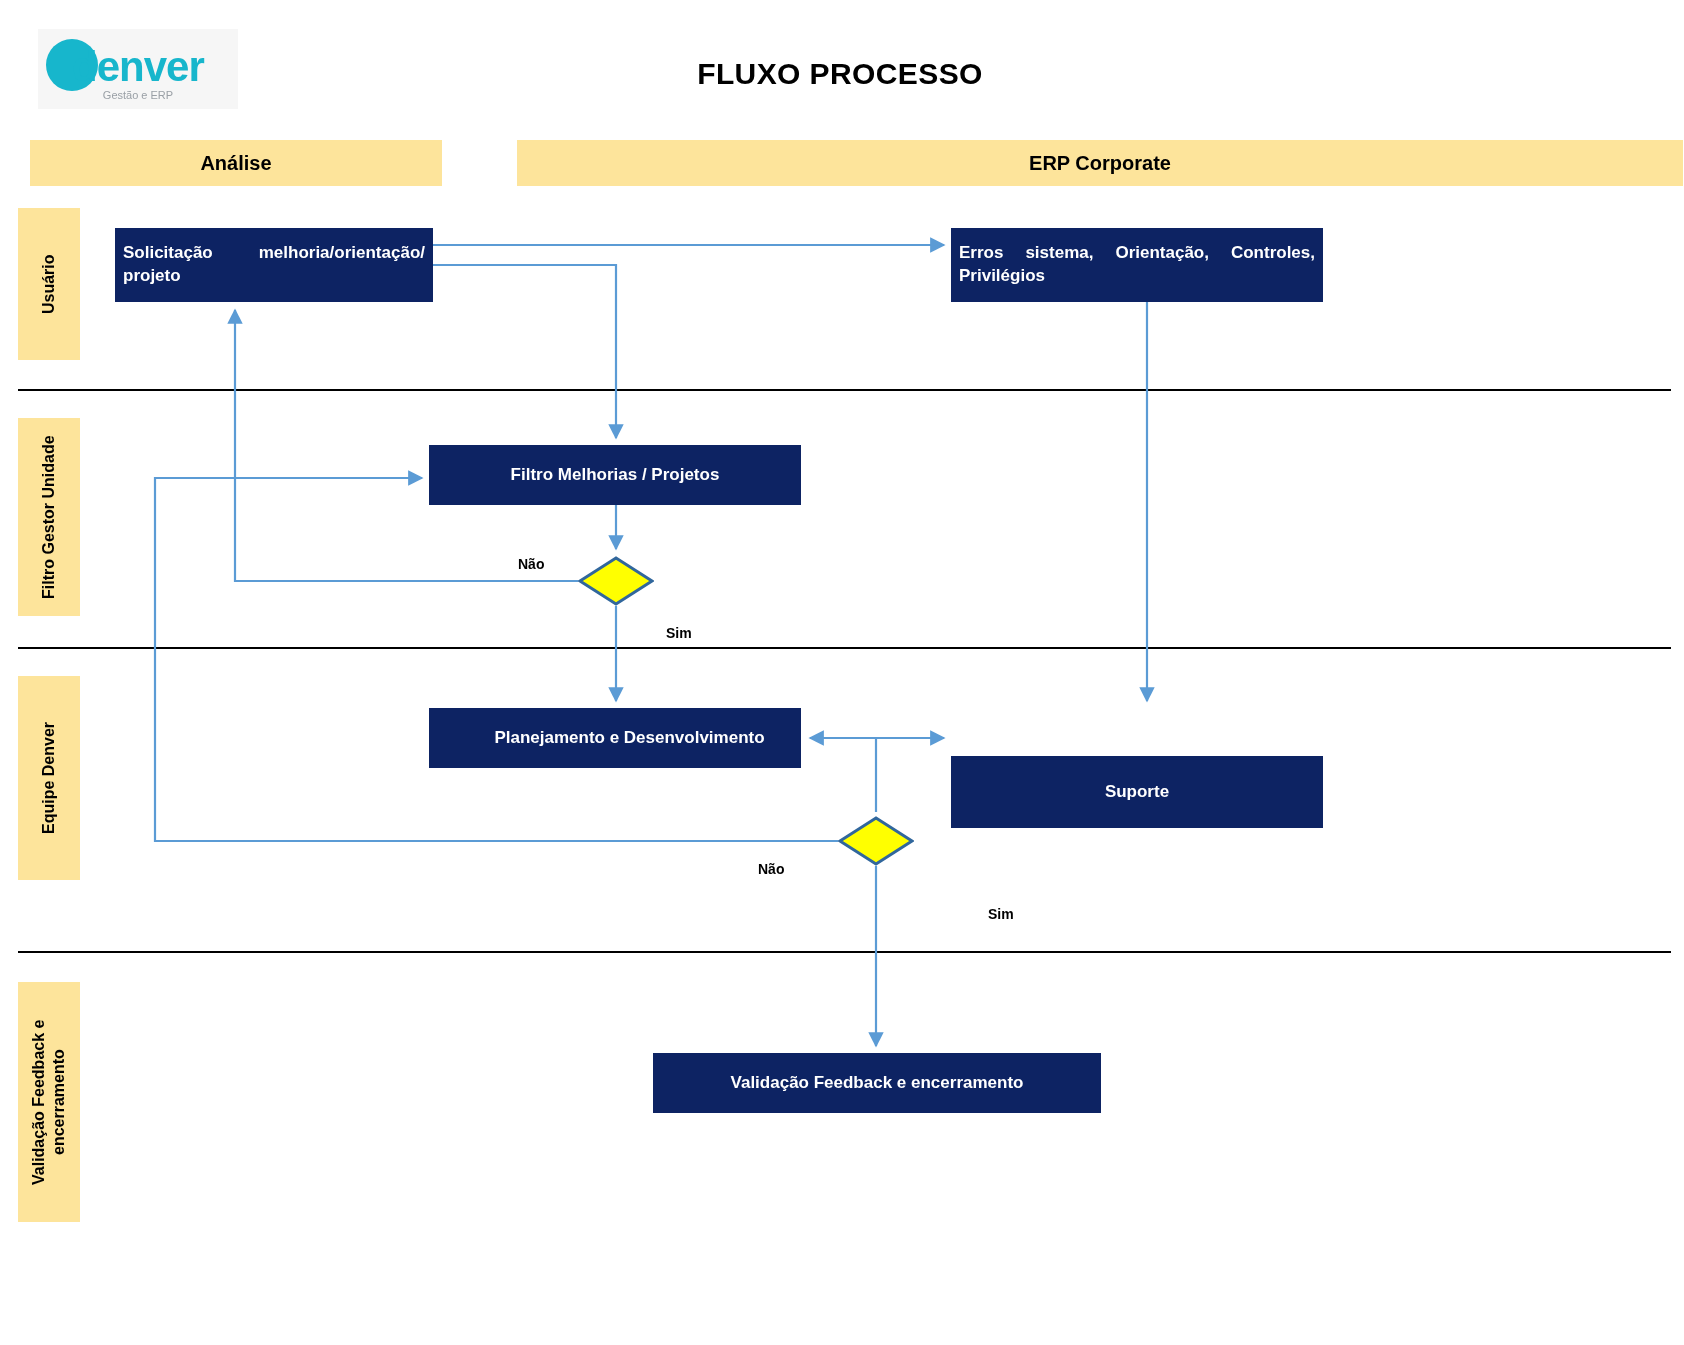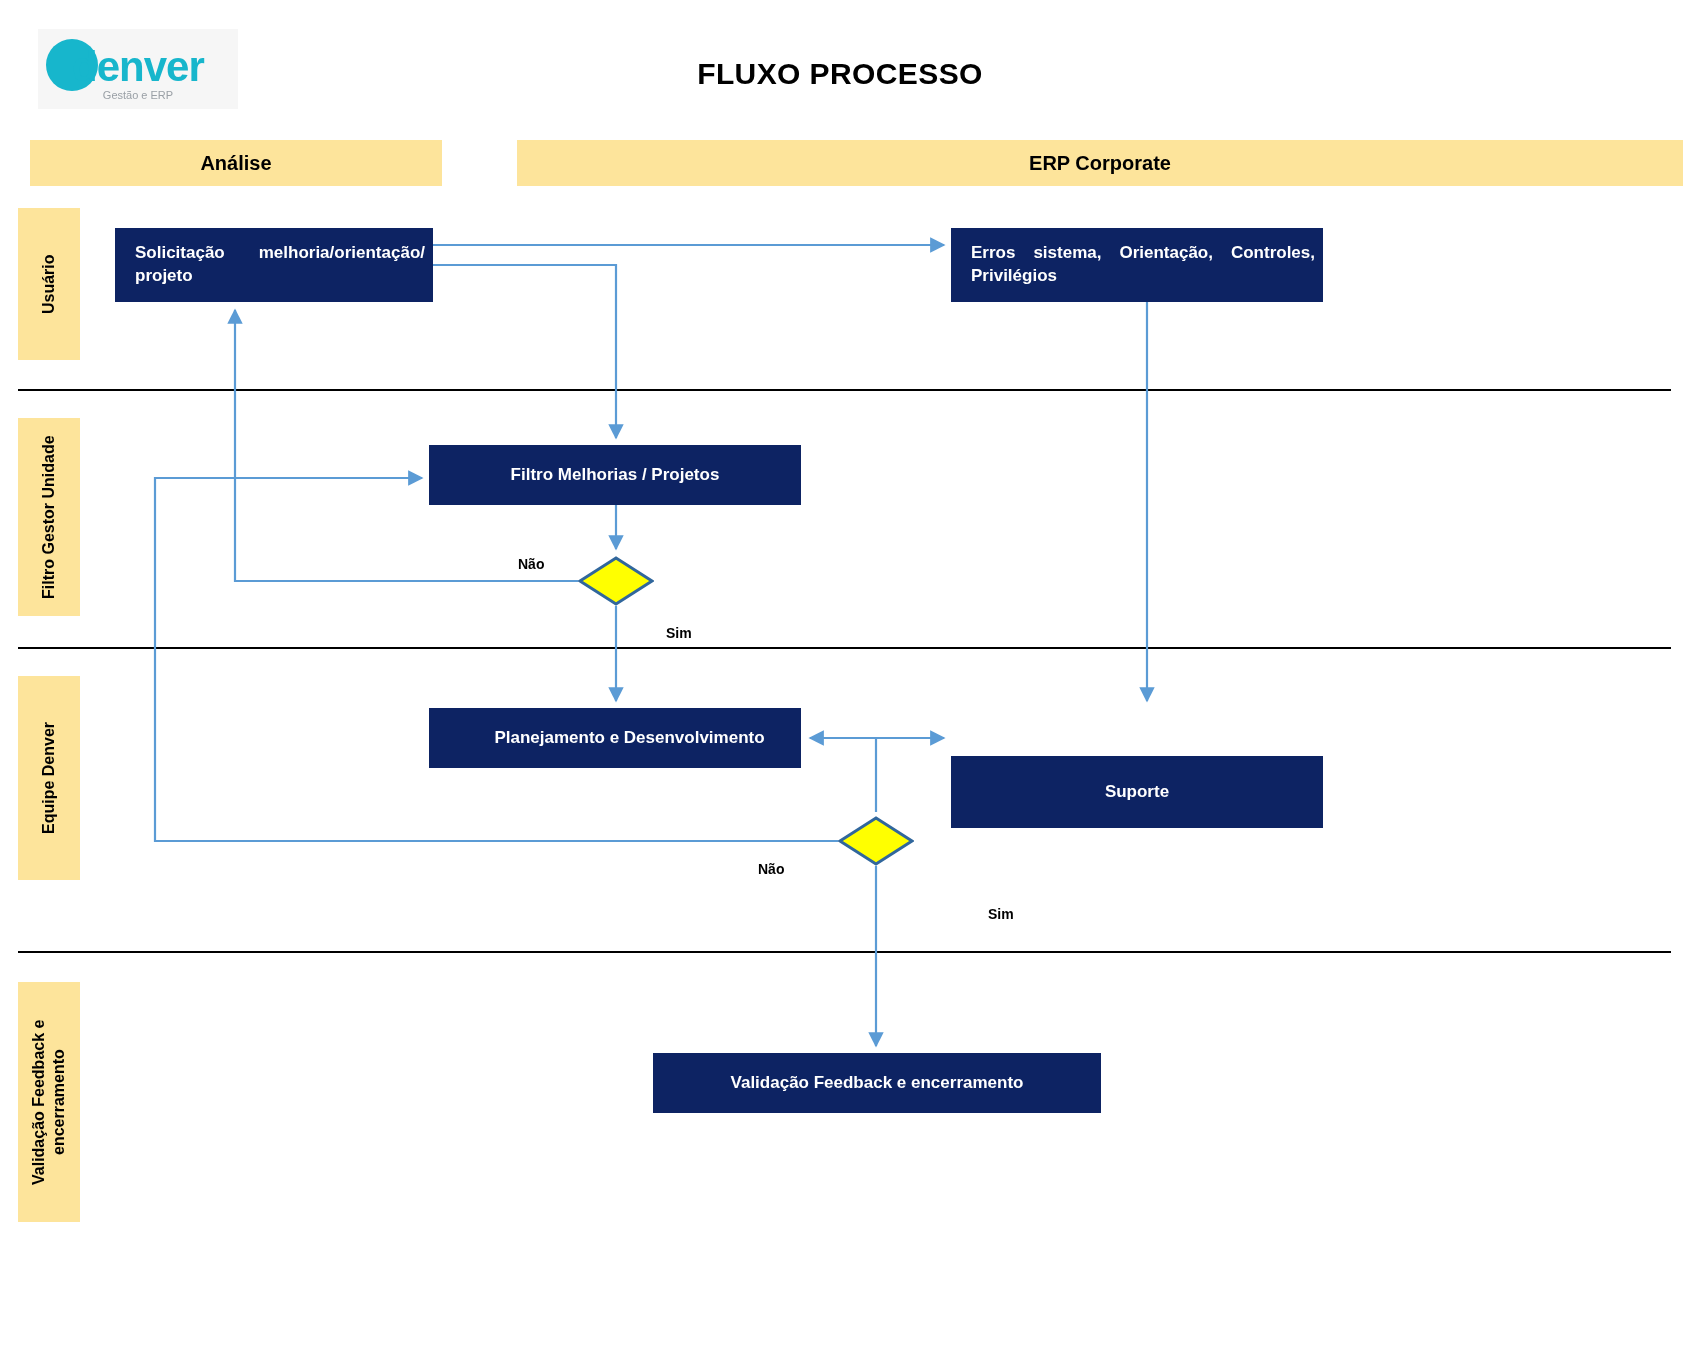--- a/index.html
+++ b/index.html
@@ -86,7 +86,7 @@
     text-align-last:left;
     padding:14px 8px 0 8px;
   }
-  .node.justify > span{display:block;margin-left:12px;}
+  .node.justify > span{display:block;}
 
   #node-solicitacao{left:115px;top:228px;width:318px;height:74px;}
   #node-erros{left:951px;top:228px;width:372px;height:74px;}

